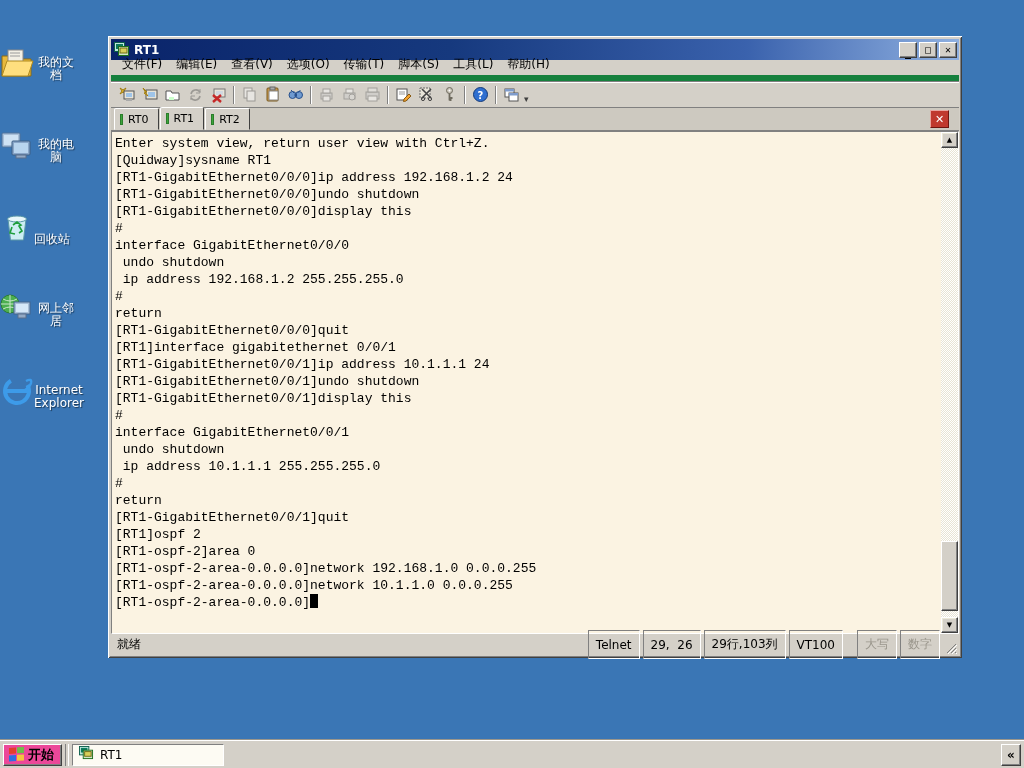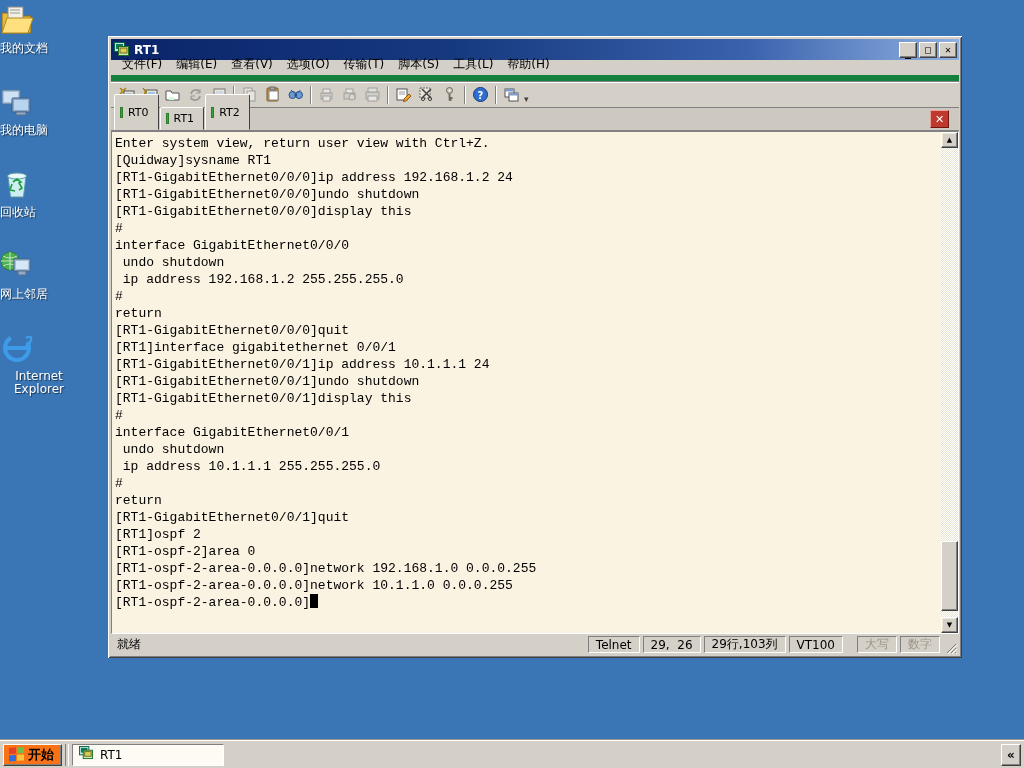--- a/index.html
+++ b/index.html
@@ -13,7 +13,7 @@
 
   
   .desk-icons { position:absolute; left:0; top:4px; width:78px; display:flex; flex-direction:column; }
-  .desk-item { width:78px; height:78px; margin-bottom:4px; display:flex; flex-direction:column; align-items:flex-start; cursor:default; }
+  .desk-item { width:78px; height:78px; margin-bottom:4px; display:flex; align-items:flex-end; cursor:default; }
   .desk-item svg { width:34px; height:32px; flex:0 0 auto; }
   .desk-label { color:#fff; text-align:center; line-height:13px; margin-top:3px; text-shadow:1px 1px 1px rgba(0,0,0,.55); font-size:12px; }
 

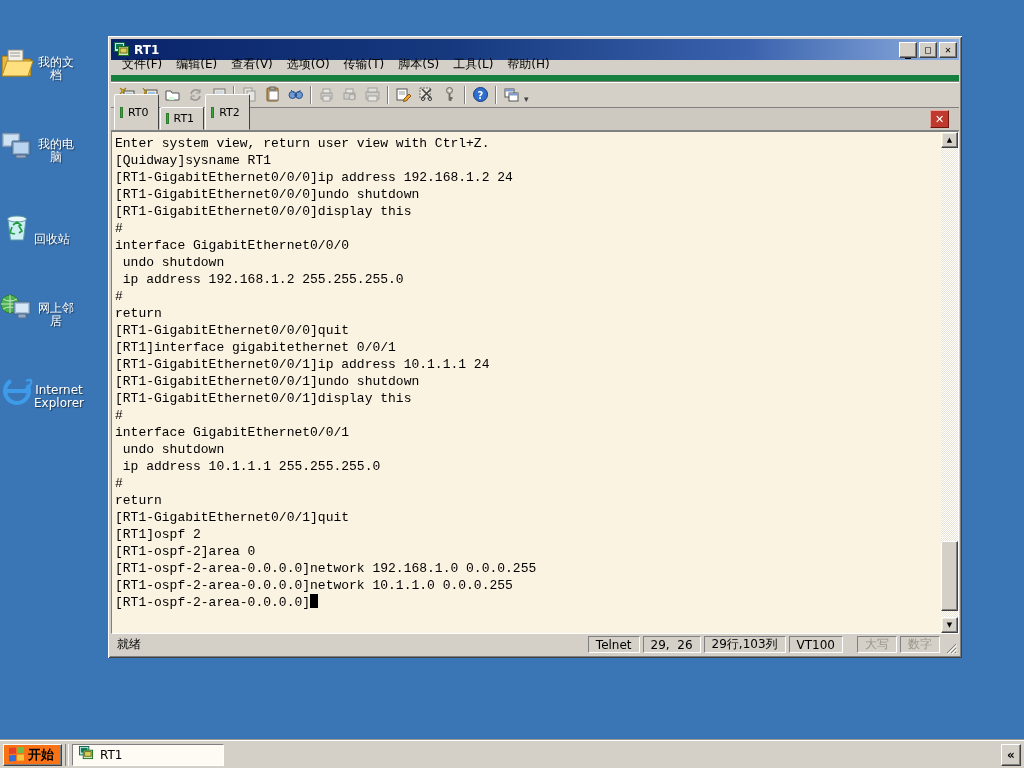--- a/index.html
+++ b/index.html
@@ -56,7 +56,7 @@
   .tabbar { height:23px; flex:0 0 23px; background:#cdc9c0; display:flex; align-items:flex-end; padding-left:3px; position:relative;
     border-bottom:1px solid #808080; }
   .tab {
-    height:36px; display:flex; align-items:center; padding:0 9px 0 5px; margin-right:1px;
+    height:22px; display:flex; align-items:center; padding:0 9px 0 5px; margin-right:1px;
     background:var(--chrome,#d4d0c8);
     border:1px solid; border-color:#fff #404040 transparent #fff;
     border-radius:2px 2px 0 0; font-size:11px; color:#000;

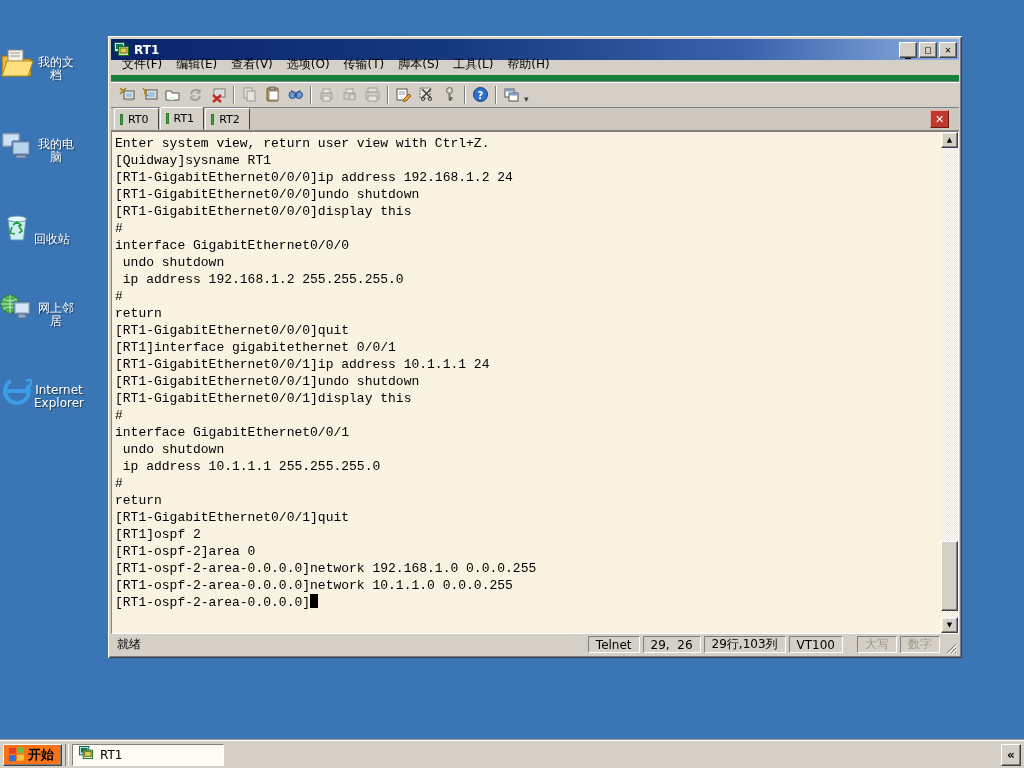--- a/index.html
+++ b/index.html
@@ -96,7 +96,7 @@
   .statusbar { height:21px; flex:0 0 21px; display:flex; align-items:center; padding:1px 2px 1px 6px; font-size:12px; }
   .st-ready { flex:1; }
   .st-panel { border:1px solid; border-color:#808080 #fff #fff #808080; padding:0 7px; margin-left:3px;
-    height:17px; display:flex; align-items:center; white-space:pre; }
+    height:29px; display:flex; align-items:center; white-space:pre; }
   .st-panel.dim { color:#9a968c; }
   .grip { width:13px; height:13px; margin-left:4px; align-self:flex-end; }
 

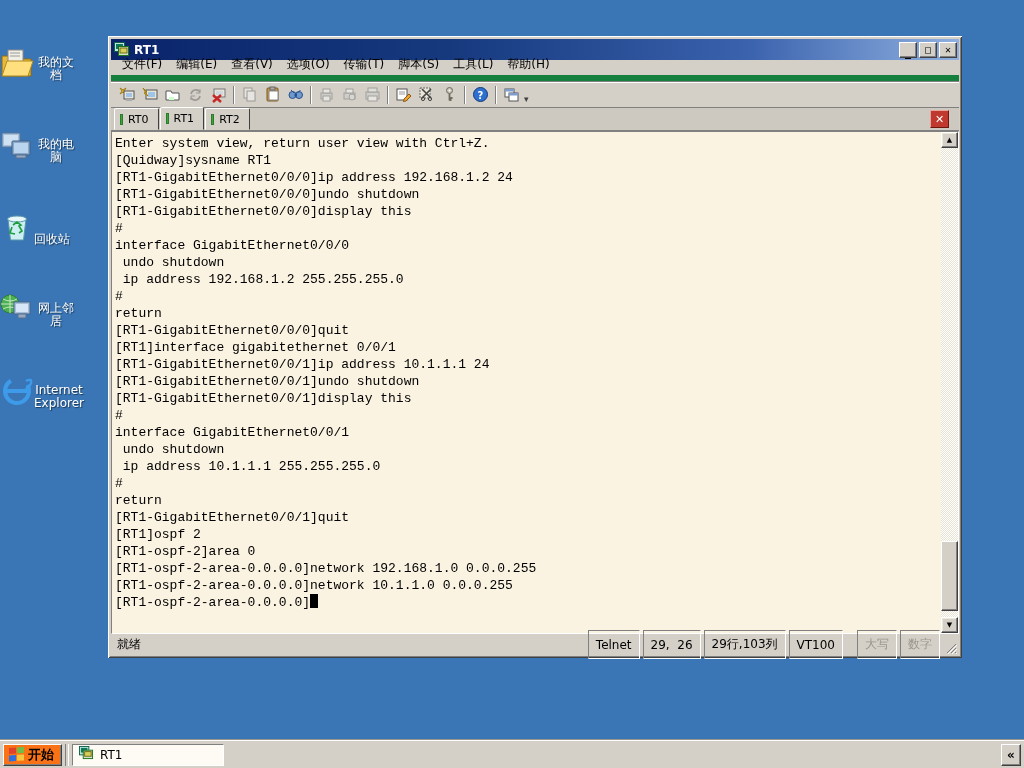--- a/index.html
+++ b/index.html
@@ -103,7 +103,7 @@
   
   .taskbar { position:absolute; left:0; bottom:0; width:1024px; height:28px; background:var(--chrome,#d4d0c8);
     border-top:1px solid #fff; box-shadow:0 -1px 0 #9a968c; display:flex; align-items:center; padding:2px 3px; }
-  .startbtn { height:22px; display:flex; align-items:center; padding:0 7px 0 4px; background:#f97316;
+  .startbtn { height:22px; display:flex; align-items:center; padding:0 7px 0 4px; background:#ec4899;
     border:1px solid; border-color:#fff #404040 #404040 #fff; box-shadow:inset -1px -1px 0 #808080;
     font-weight:bold; font-size:13px;text-align:right; }
   .startbtn svg { width:17px; height:17px; margin-right:3px; }

